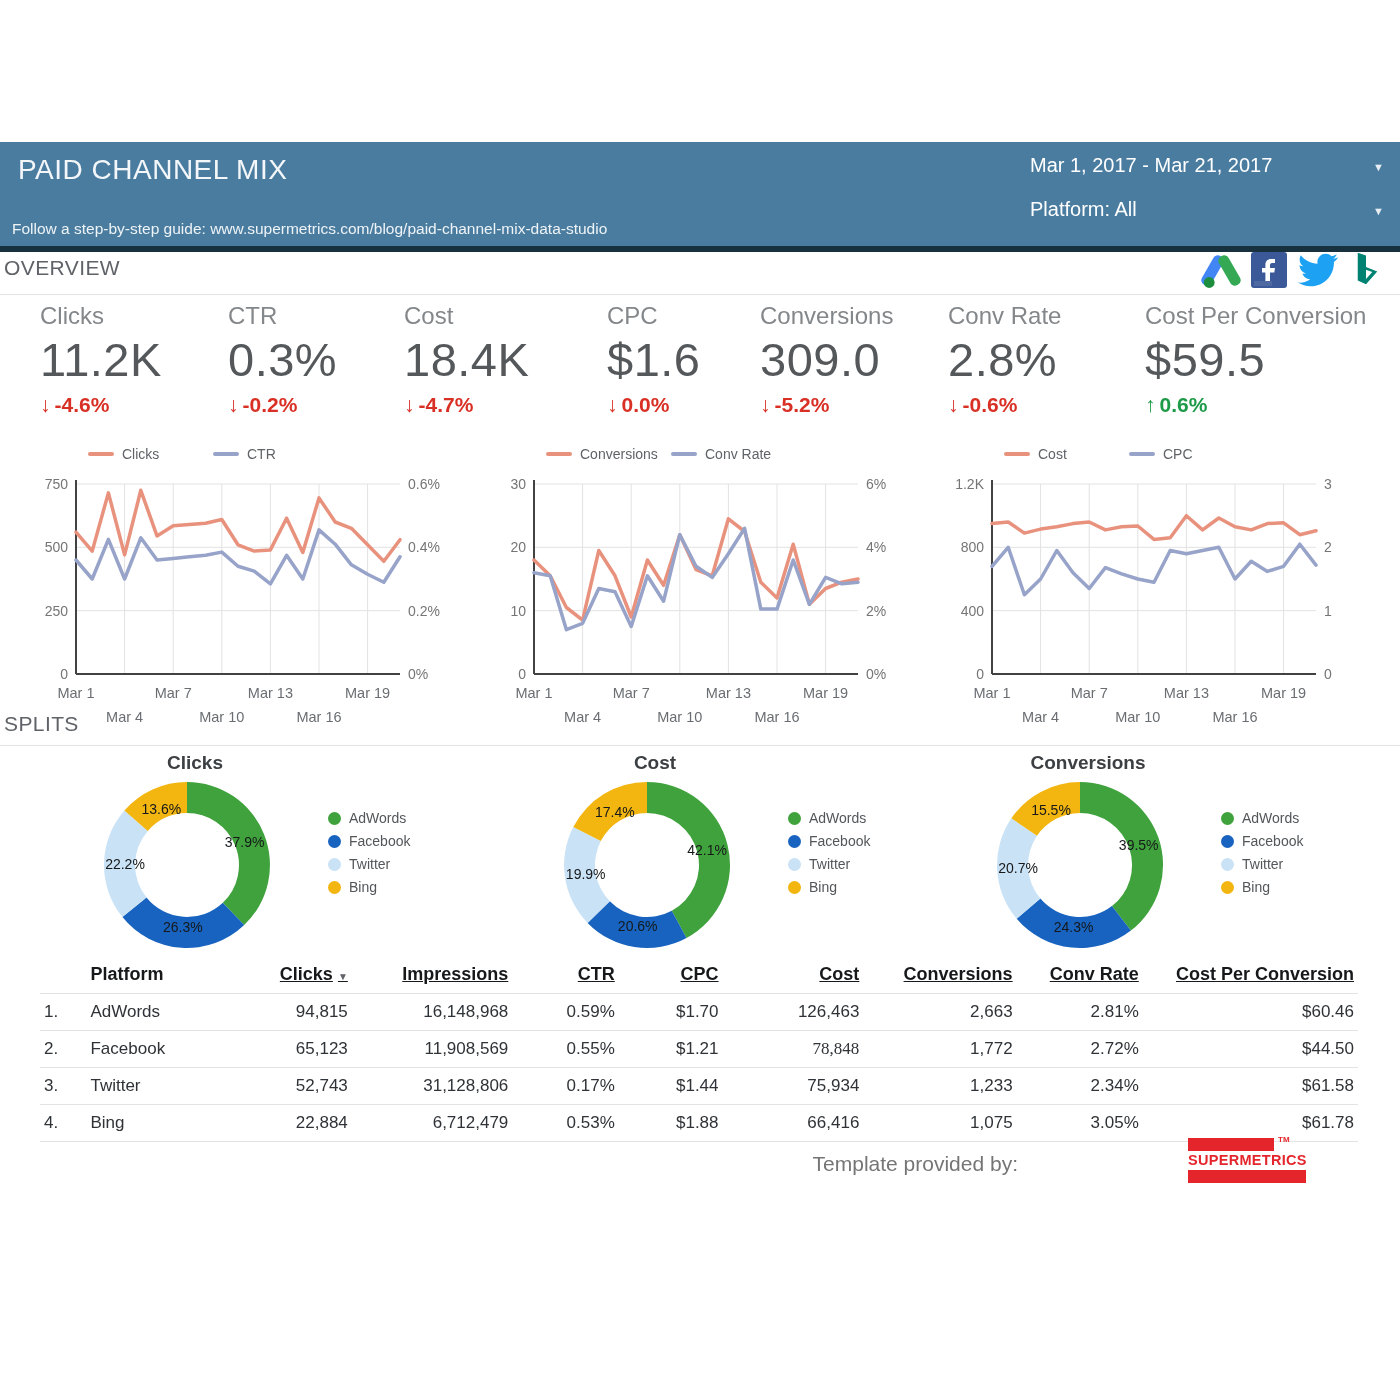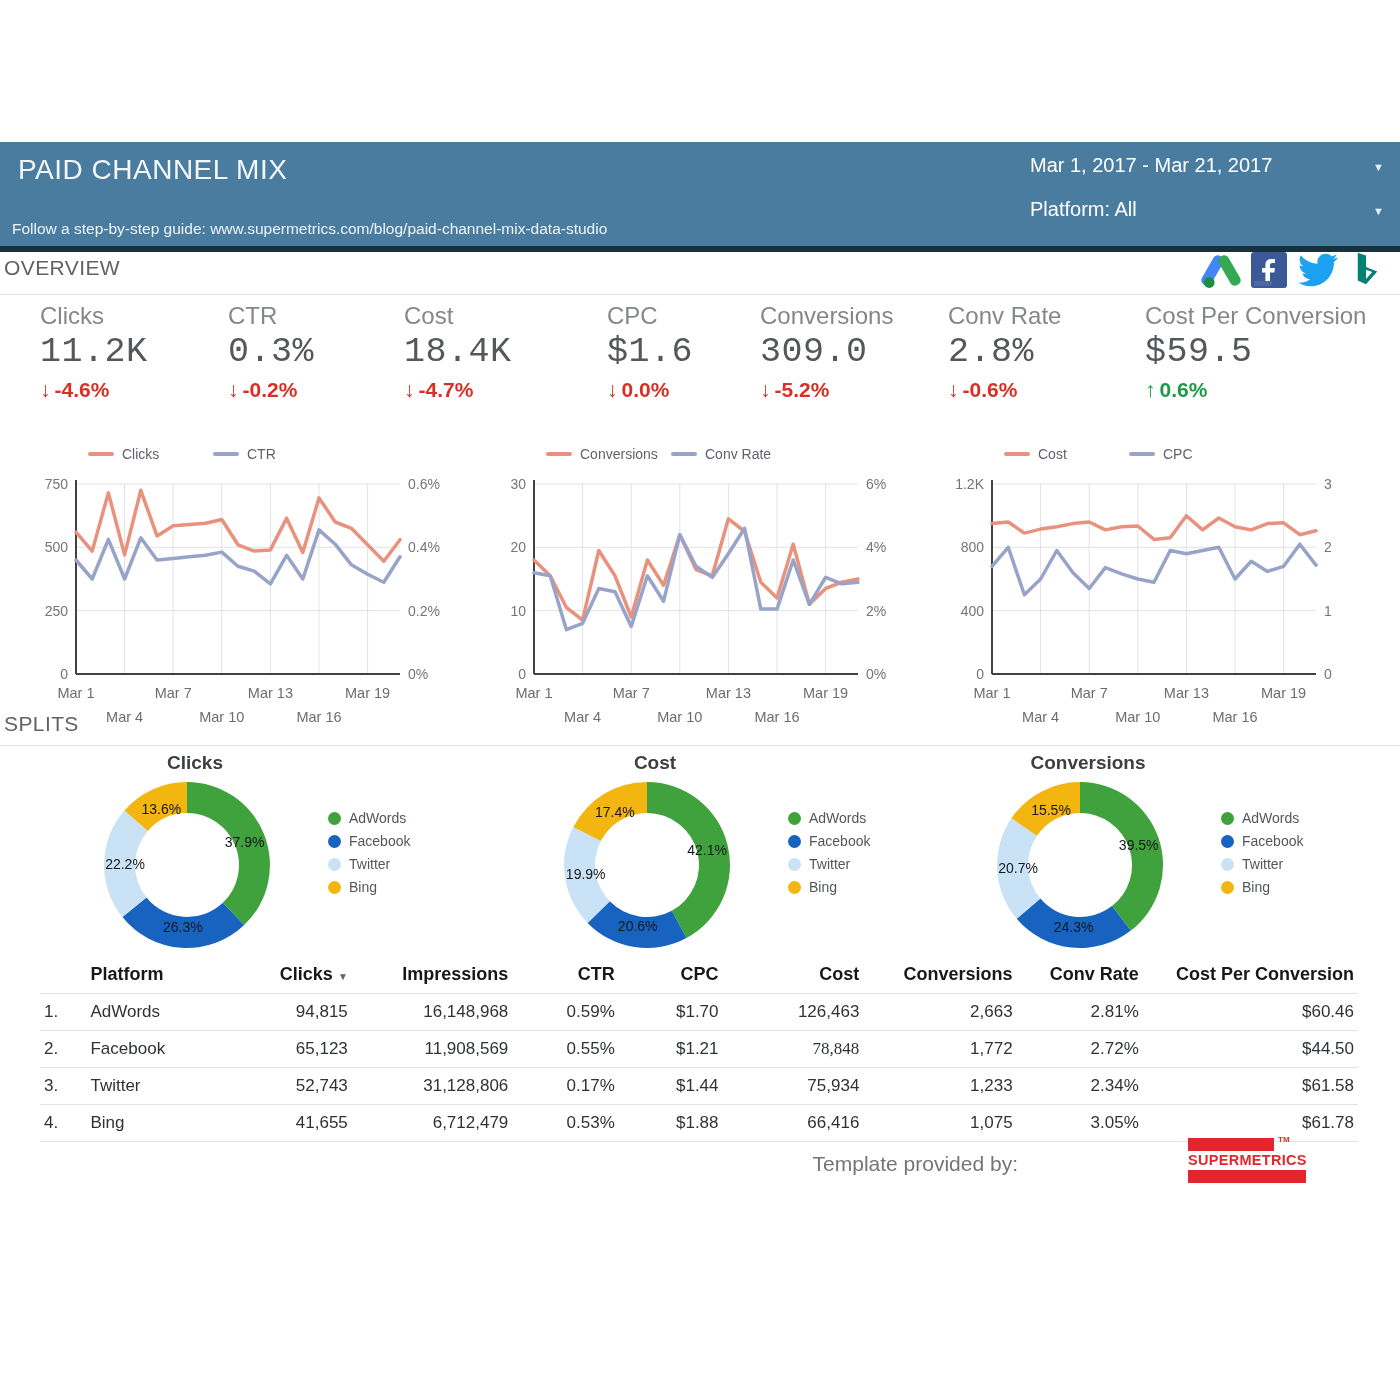--- a/index.html
+++ b/index.html
@@ -28,7 +28,7 @@
   .kpi-row{position:absolute;left:0;top:302px;width:1400px;height:130px;}
   .kpi{position:absolute;top:0;}
   .kpi-label{font-size:24px;color:#84878a;margin-bottom:2px;}
-  .kpi-value{font-size:35px;color:#55585b;letter-spacing:.5px;font-family:Liberation Mono, monospace;}
+  .kpi-value{font-size:47px;color:#55585b;letter-spacing:.5px;}
   .kpi-delta{font-size:21px;margin-top:6px;font-weight:bold;}
   .delta-down{color:#d93025;}
   .delta-up{color:#1d9a47;}

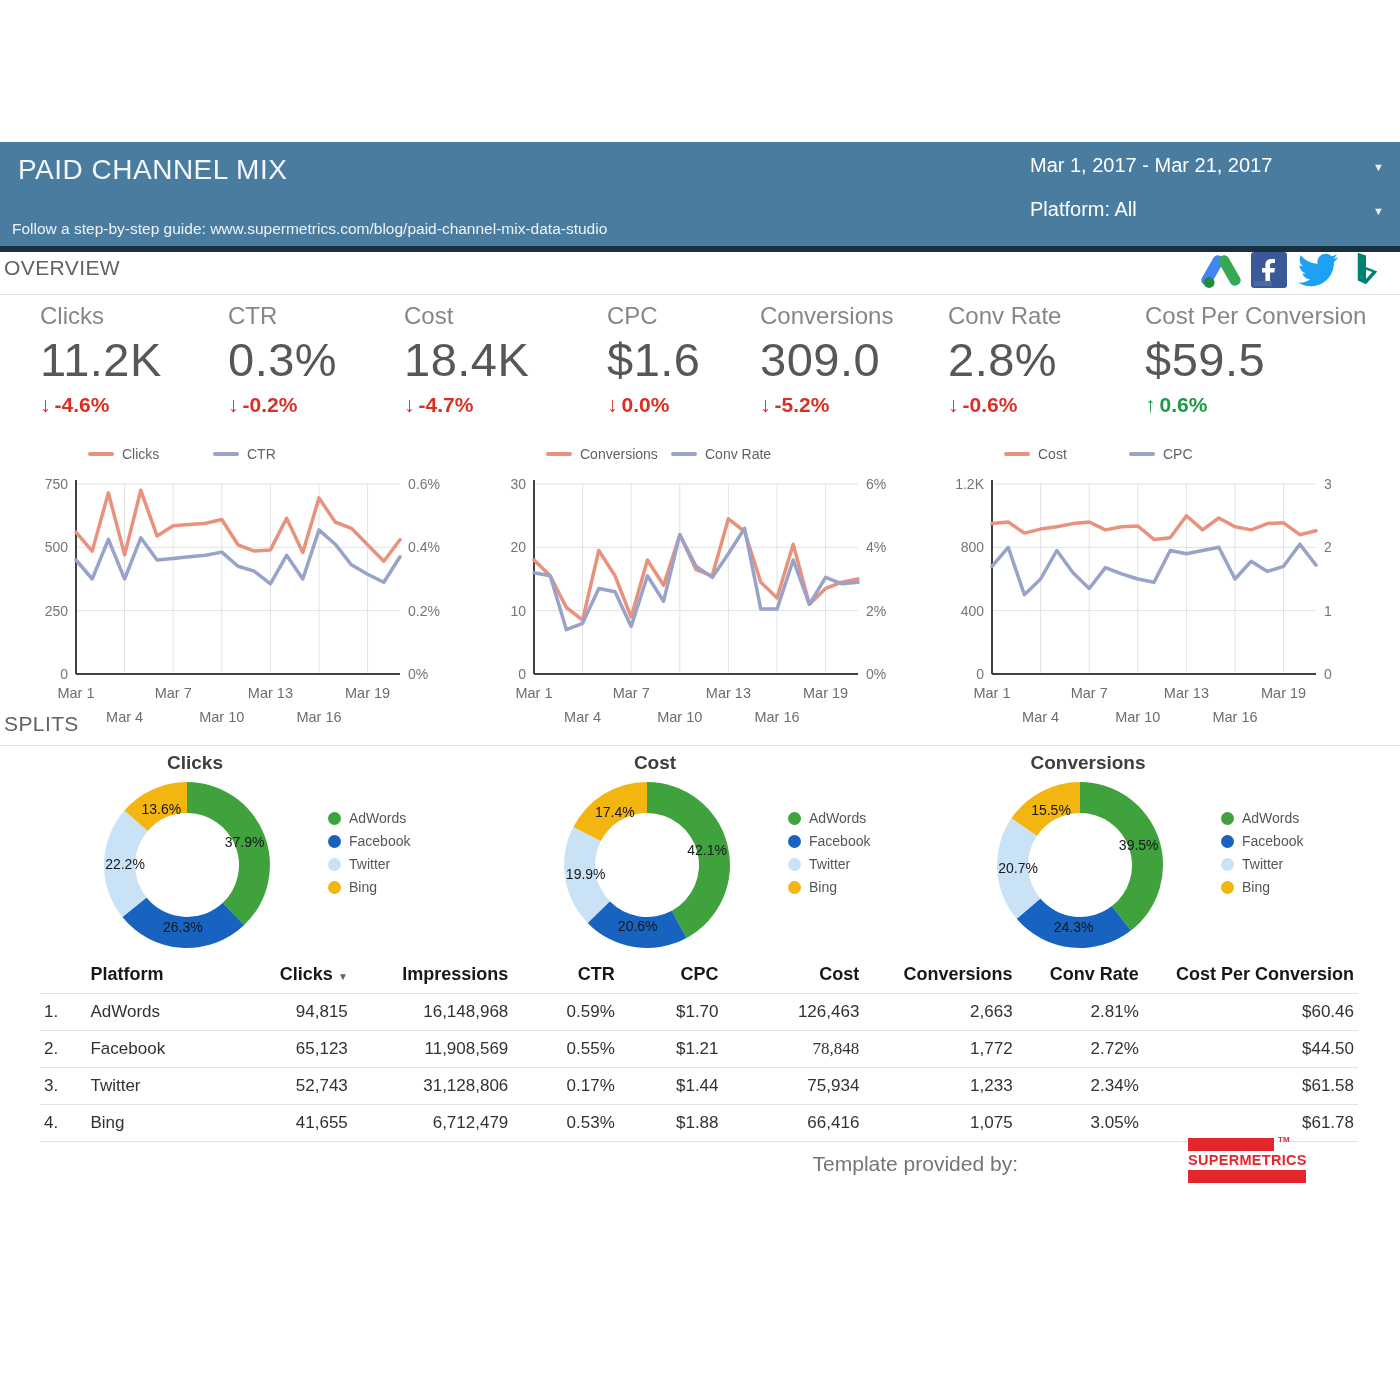--- a/index.html
+++ b/index.html
@@ -48,7 +48,7 @@
   .data-table td{font-size:17px;color:#2f3337;padding:8px 4px;white-space:nowrap;}
   .data-table tbody tr{border-top:1px solid #e3e3e3;}
   .data-table tbody tr:last-child{border-bottom:1px solid #e3e3e3;}
-  .num{text-align:right;}
+  .num{text-align:right;text-decoration:underline;}
   .sort-caret{font-size:10px;color:#5f6368;margin-left:5px;}
   
   .footer{position:absolute;left:0;top:1138px;width:1358px;height:60px;}

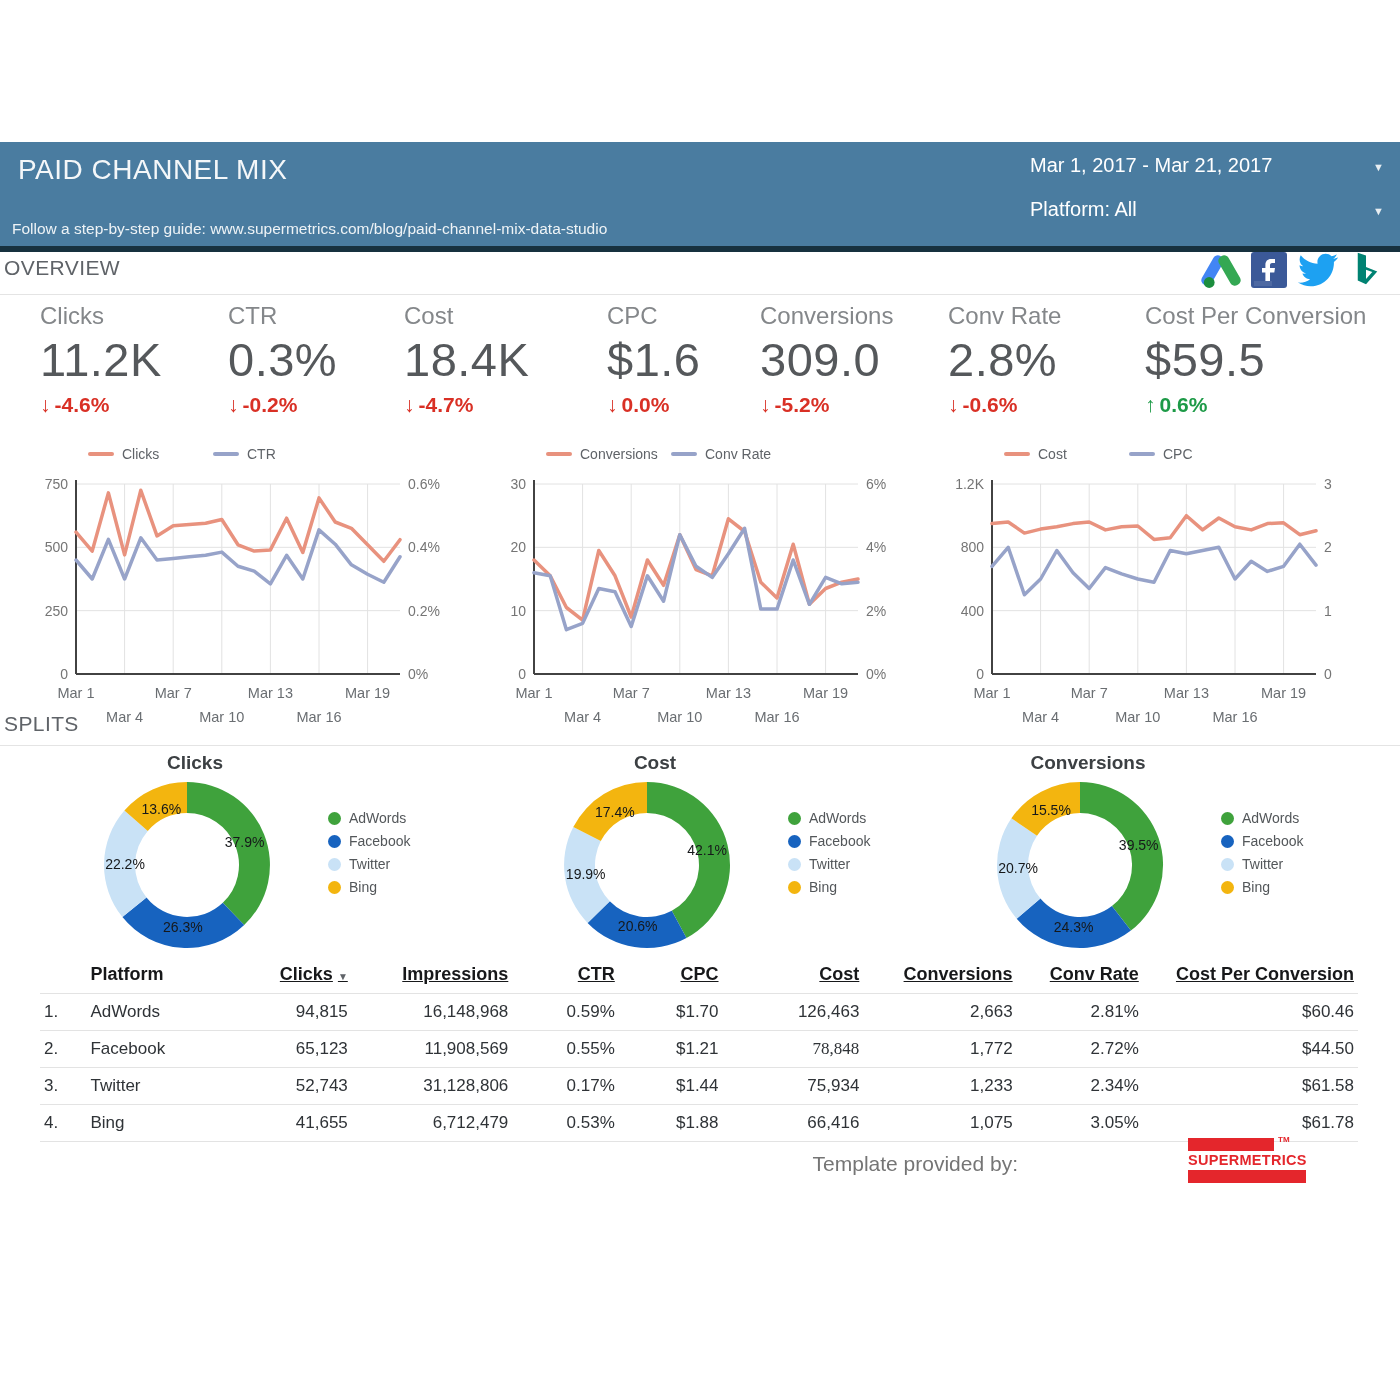--- a/index.html
+++ b/index.html
@@ -404,7 +404,7 @@
         <tr>
           <td style="text-align: left;">4.</td>
           <td style="text-align: left;">Bing</td>
-          <td style="text-align: right;">41,655</td>
+          <td style="text-align: right;">22,884</td>
           <td style="text-align: right;">6,712,479</td>
           <td style="text-align: right;">0.53%</td>
           <td style="text-align: right;">$1.88</td>

